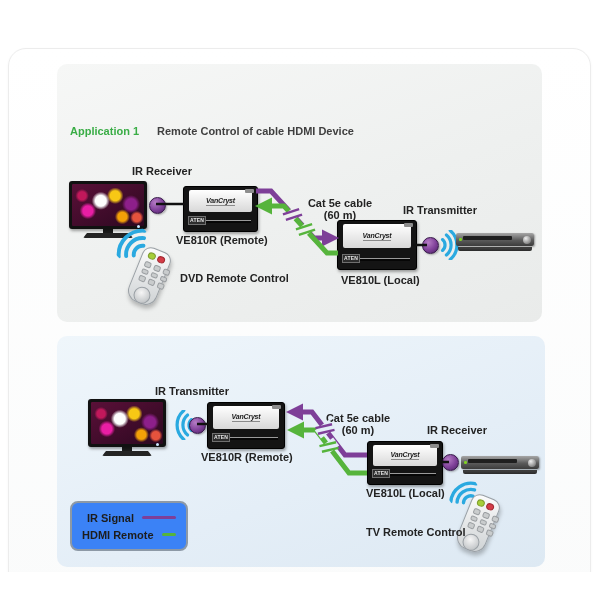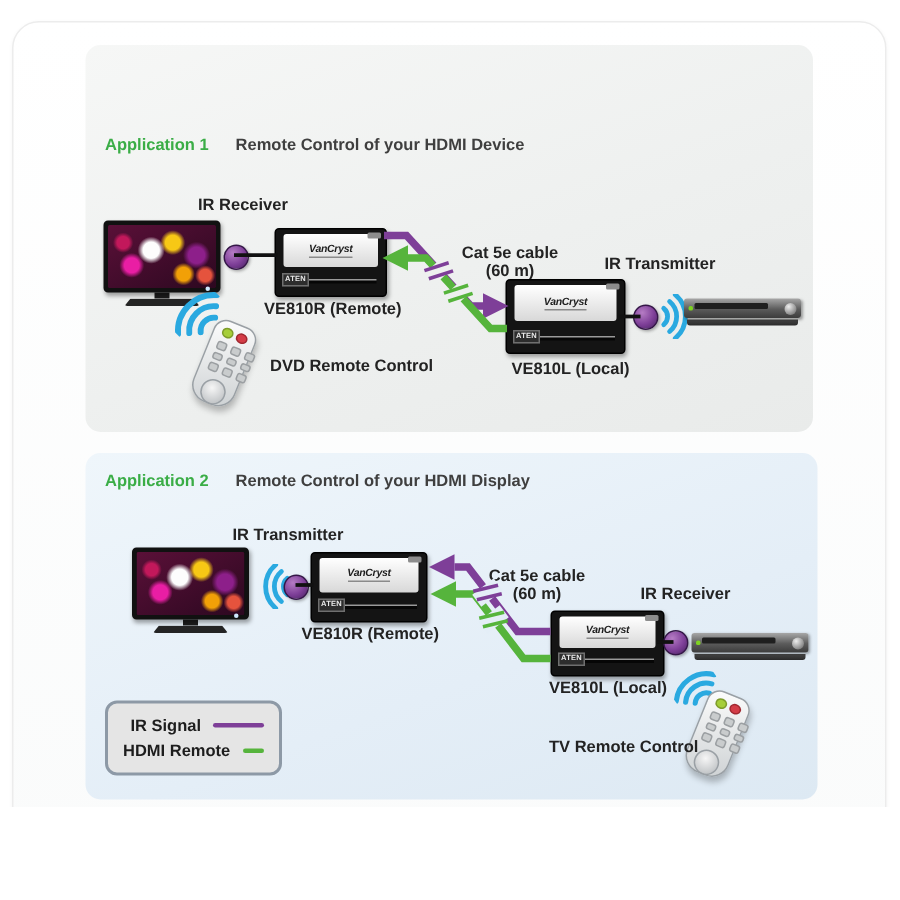--- a/index.html
+++ b/index.html
@@ -4,7 +4,7 @@
 <style>
   html,body{margin:0;padding:0;background:#fff;}
   .stage{position:relative;width:600px;height:538px;background:#fff;overflow:hidden;
-         font-family:"Liberation Sans",sans-serif;-webkit-font-smoothing:antialiased;}
+         font-family:"Liberation Sans",sans-serif;margin-top:34px;-webkit-font-smoothing:antialiased;}
   .card{position:absolute;left:8px;top:14px;width:581px;height:566px;border-radius:18px;
         background:linear-gradient(180deg,#ffffff,#fafbfb);border:1px solid #ececec;
         box-shadow:0 1px 3px rgba(0,0,0,0.04);}

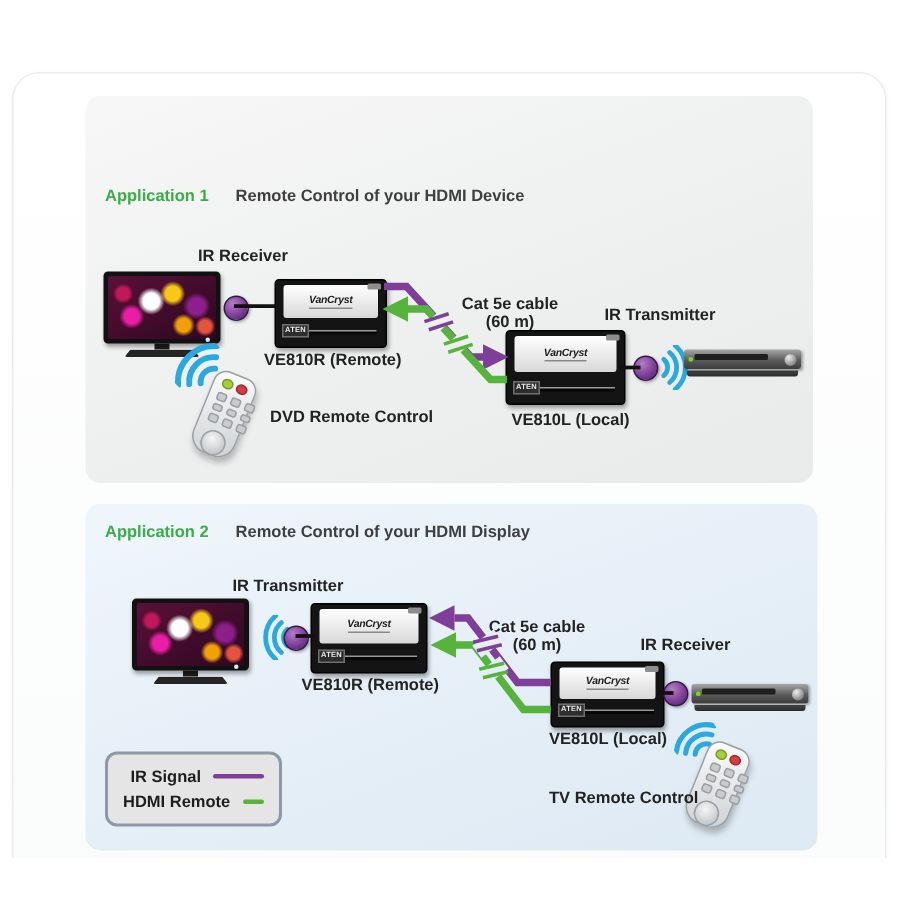--- a/index.html
+++ b/index.html
@@ -96,7 +96,7 @@
 
   <div class="heading" style="left:70px;top:91px;">
     <span class="app">Application 1</span>
-    <span class="sub">Remote Control of your HDMI Device</span>
+    <span class="sub">Remote Control of cable HDMI Device</span>
   </div>
 
   <div class="lbl" style="left:132px;top:131px;">IR Receiver</div>

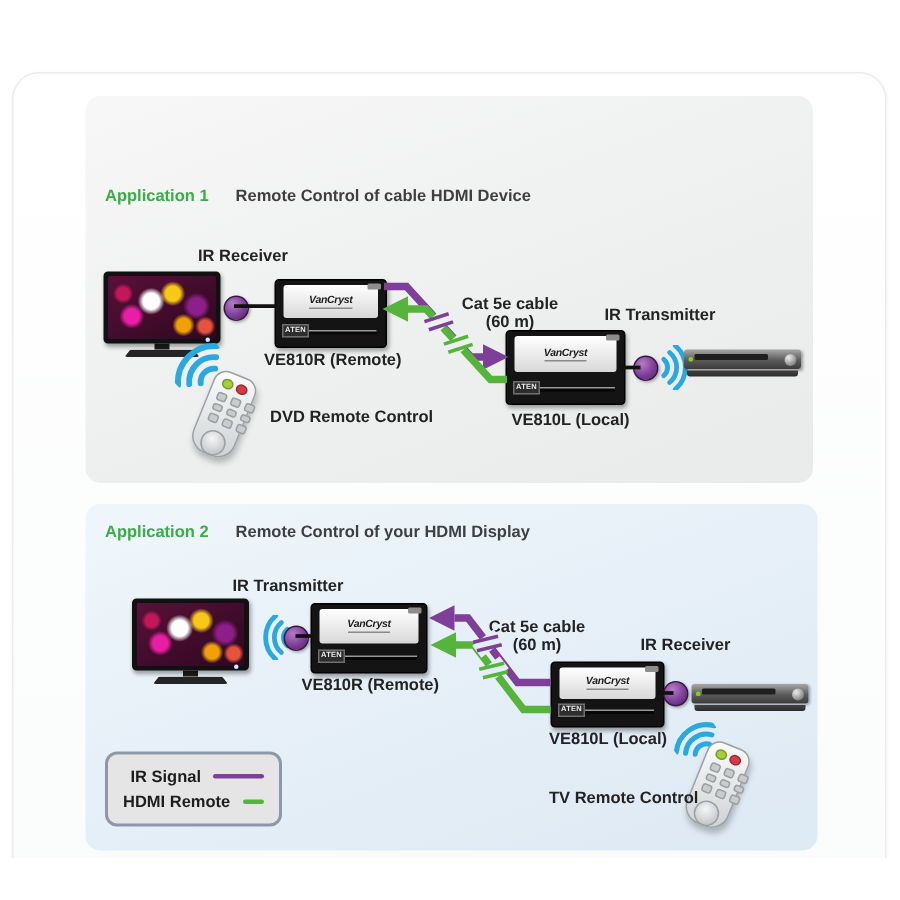--- a/index.html
+++ b/index.html
@@ -187,10 +187,6 @@
 
   <div class="panel panel-2"></div>
 
-  <div class="heading" style="left:70px;top:315px;">
-    <span class="app">Application 2</span>
-    <span class="sub">Remote Control of your HDMI Display</span>
-  </div>
 
   <div class="lbl" style="left:155px;top:351px;">IR Transmitter</div>
 

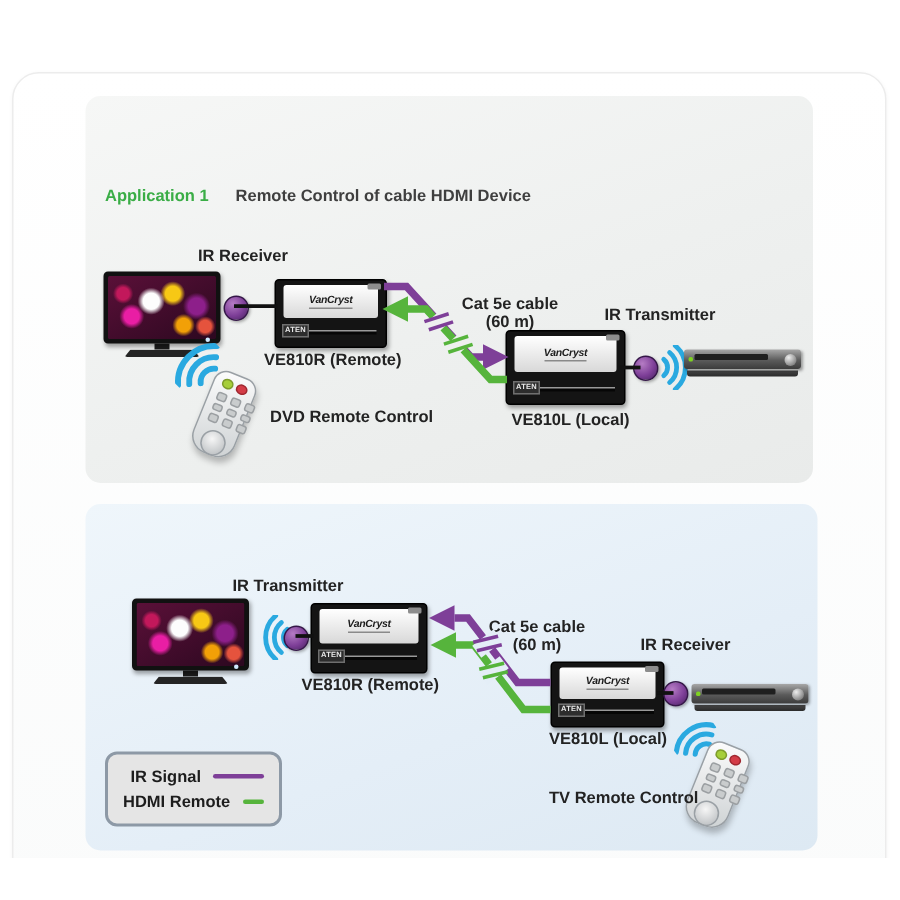--- a/index.html
+++ b/index.html
@@ -76,7 +76,7 @@
   .dvd .led{position:absolute;left:3px;top:5px;width:2.5px;height:2.5px;border-radius:50%;background:#7ed321;}
   .dvd .foot{height:3.5px;background:linear-gradient(180deg,#474747,#2a2a2a);margin:1px 2px 0;border-radius:0 0 2px 2px;}
   
-  .legend{position:absolute;left:70px;top:467px;width:118px;height:50px;background:#e5e5e5;
+  .legend{position:absolute;left:70px;top:467px;width:118px;height:50px;background:#3b82f6;
           border:2px solid #8d99a6;border-radius:8px;box-sizing:border-box;
           display:flex;flex-direction:column;justify-content:center;gap:5px;padding:4px 10px;}
   .legend .row{display:flex;align-items:center;gap:8px;}

